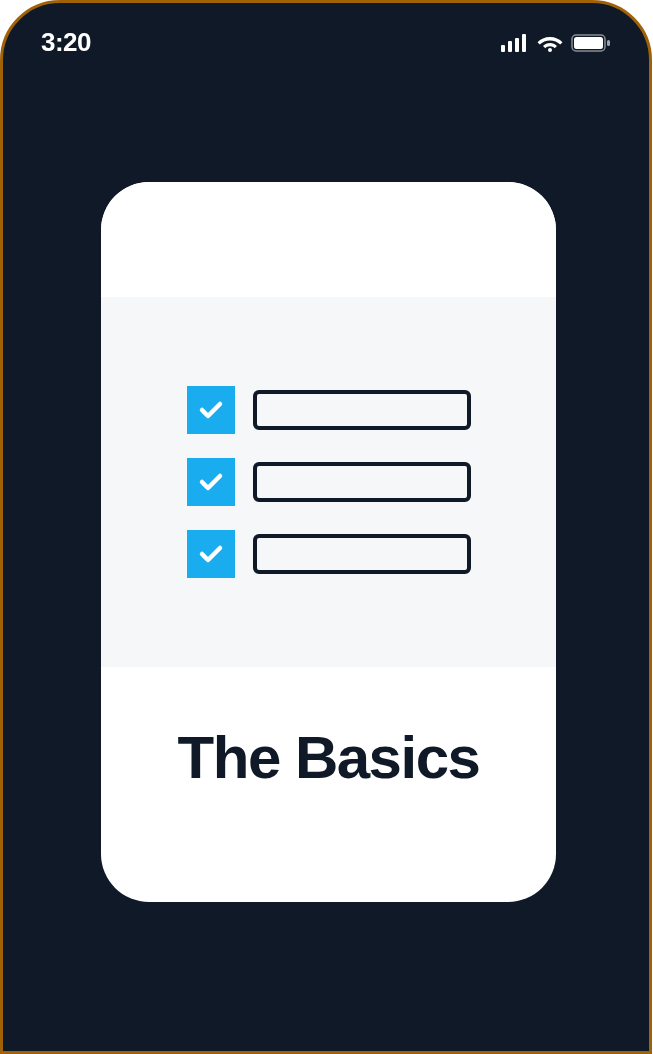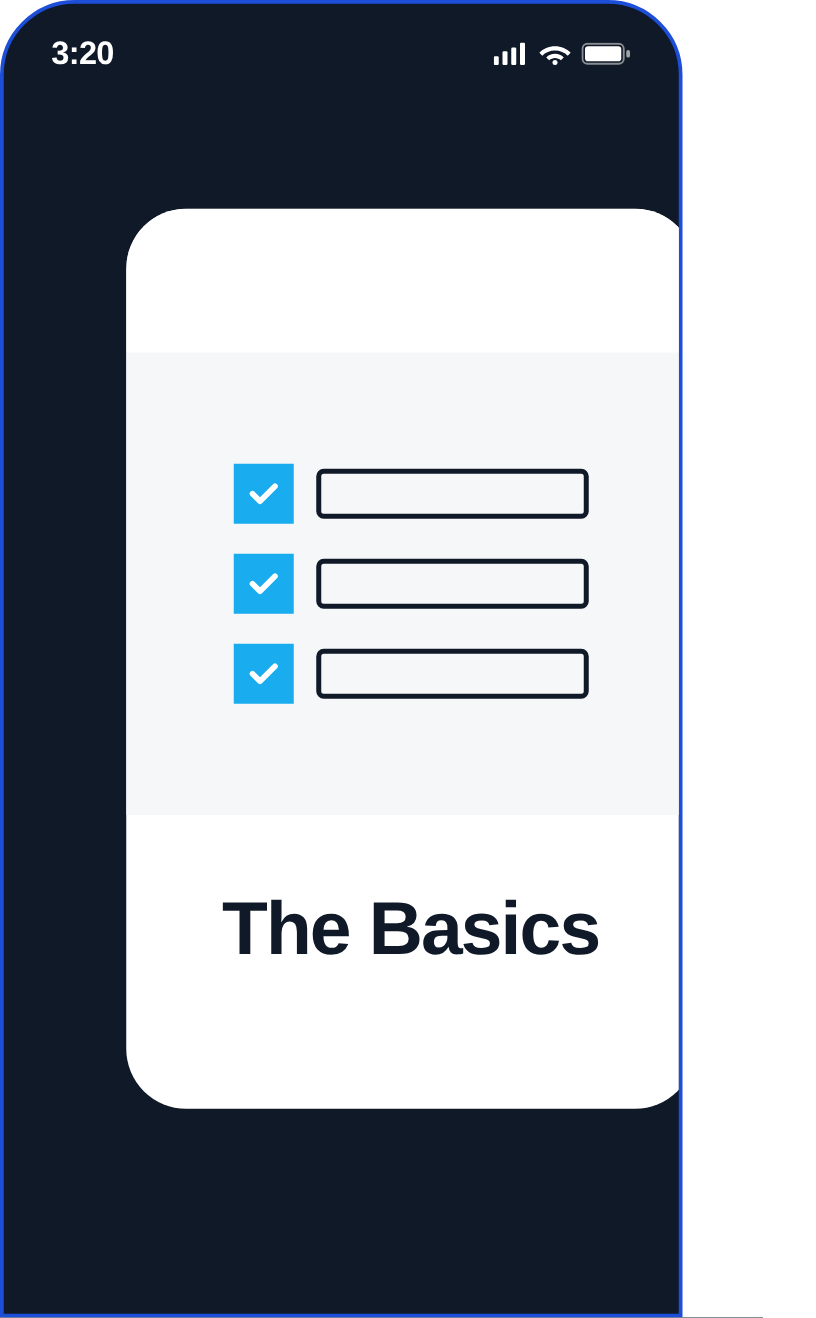--- a/index.html
+++ b/index.html
@@ -15,11 +15,11 @@
       overflow: hidden;
     }
     .device-frame {
-      width: 546px;
+      width: 652px;
       height: 1054px;
       background: #101927;
       border-radius: 60px 60px 0 0;
-      border: 3px solid #1d4ed8;
+      border: 3px solid #a16207;
       position: relative;
       overflow: hidden;
     }

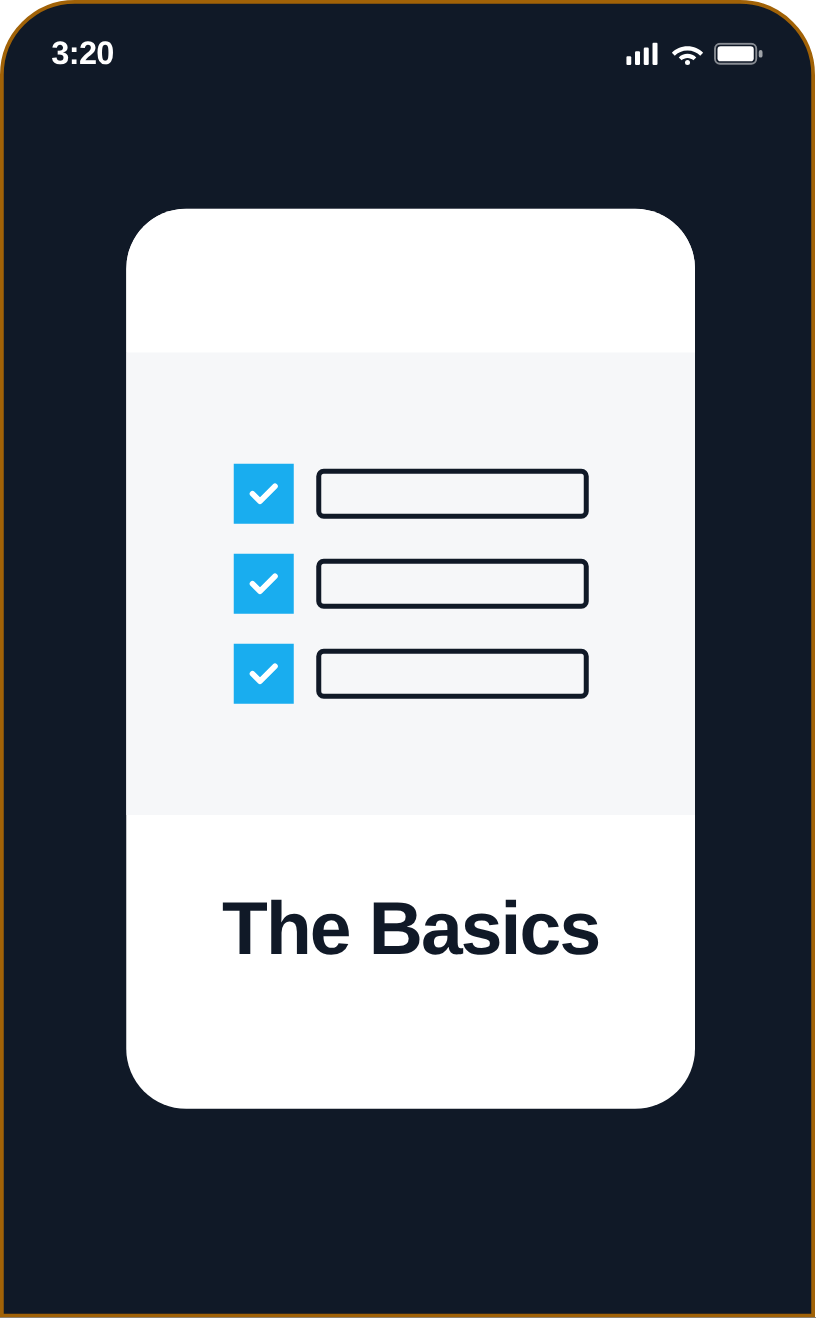--- a/index.html
+++ b/index.html
@@ -45,7 +45,7 @@
     .card {
       position: absolute;
       left: 98px;
-      top: 164px;
+      top: 179px;
       width: 455px;
       height: 720px;
       background: #fff;

